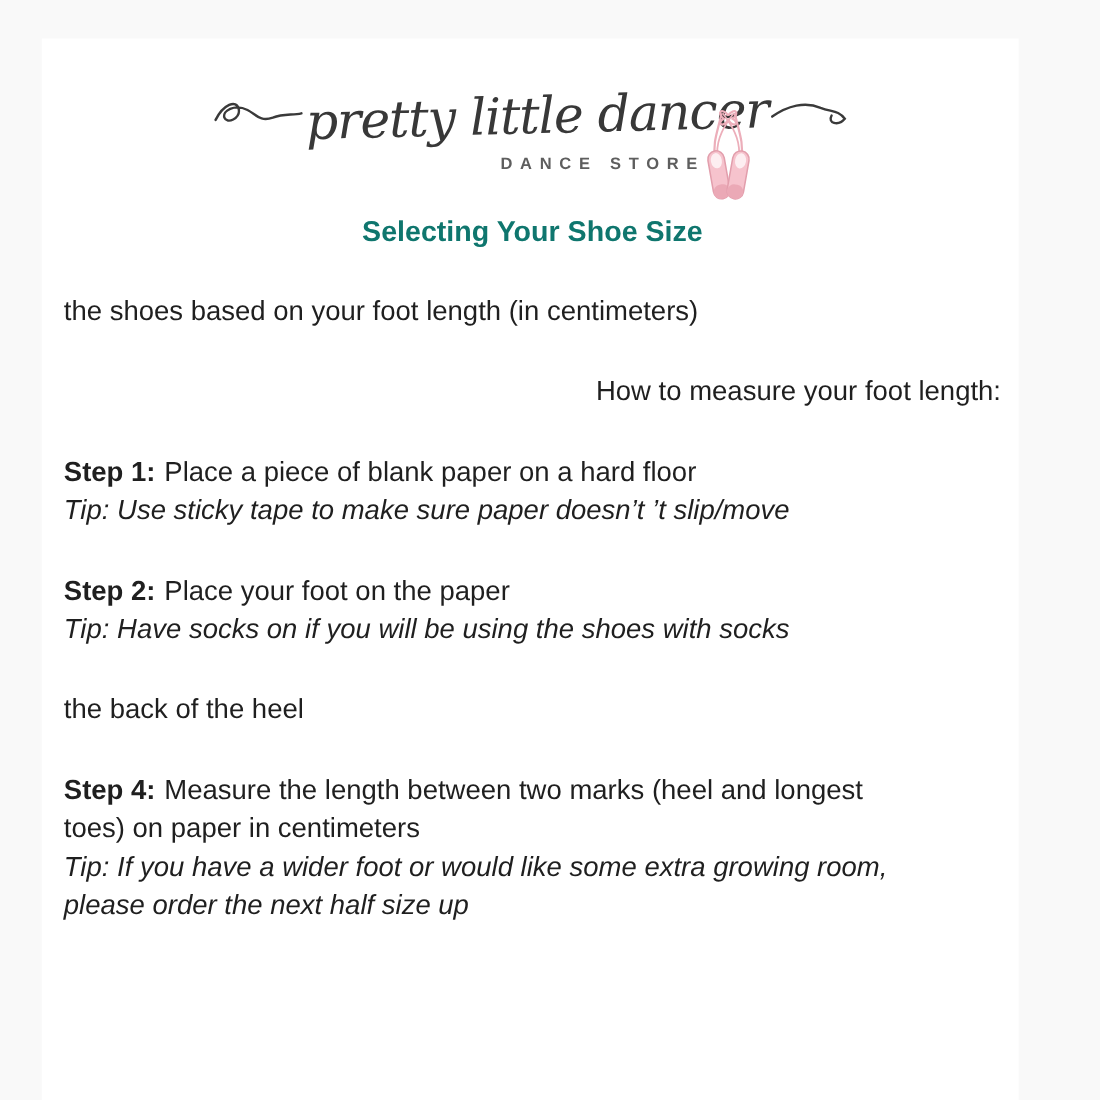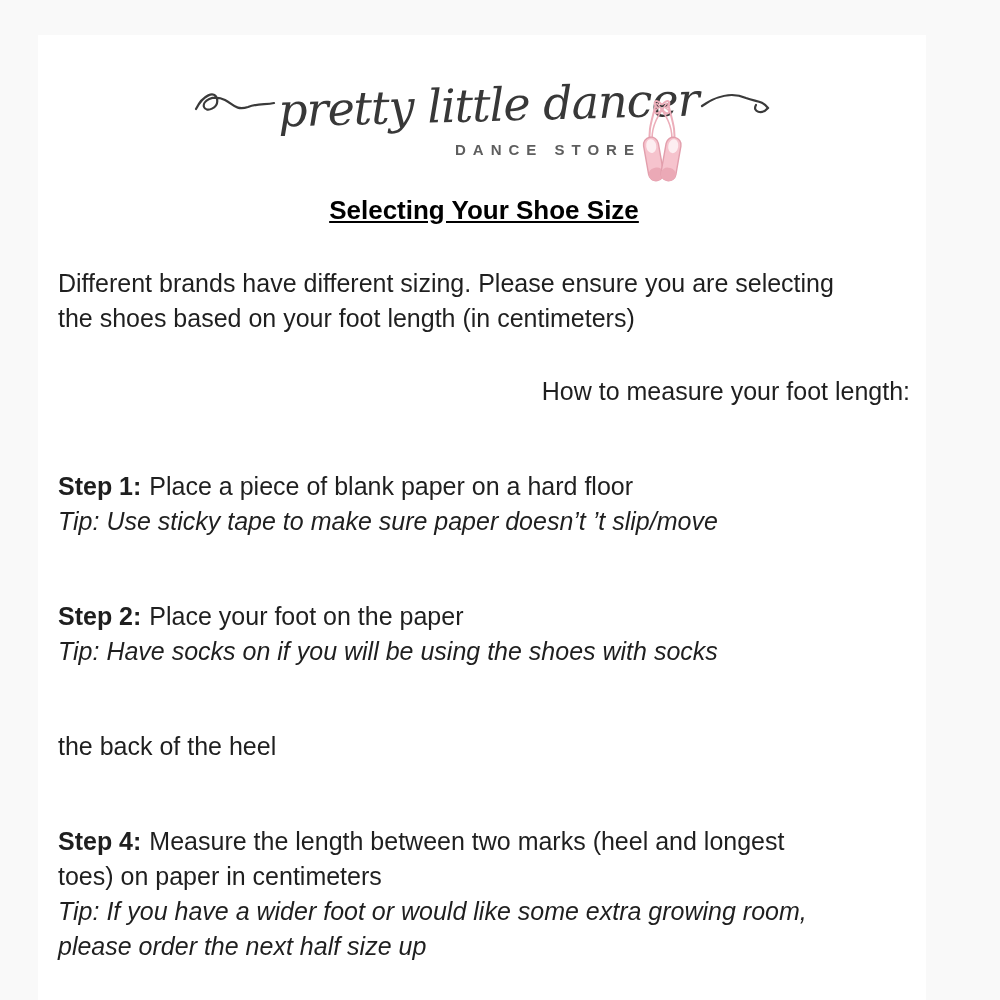--- a/index.html
+++ b/index.html
@@ -73,8 +73,7 @@
     font-weight: bold;
     font-size: 26px;
     line-height: 35px;
-    color: #000000;
-    text-decoration: underline;
+    color: #0f766e;
   }
   .intro { margin-top: 38px; }
   .section-heading {

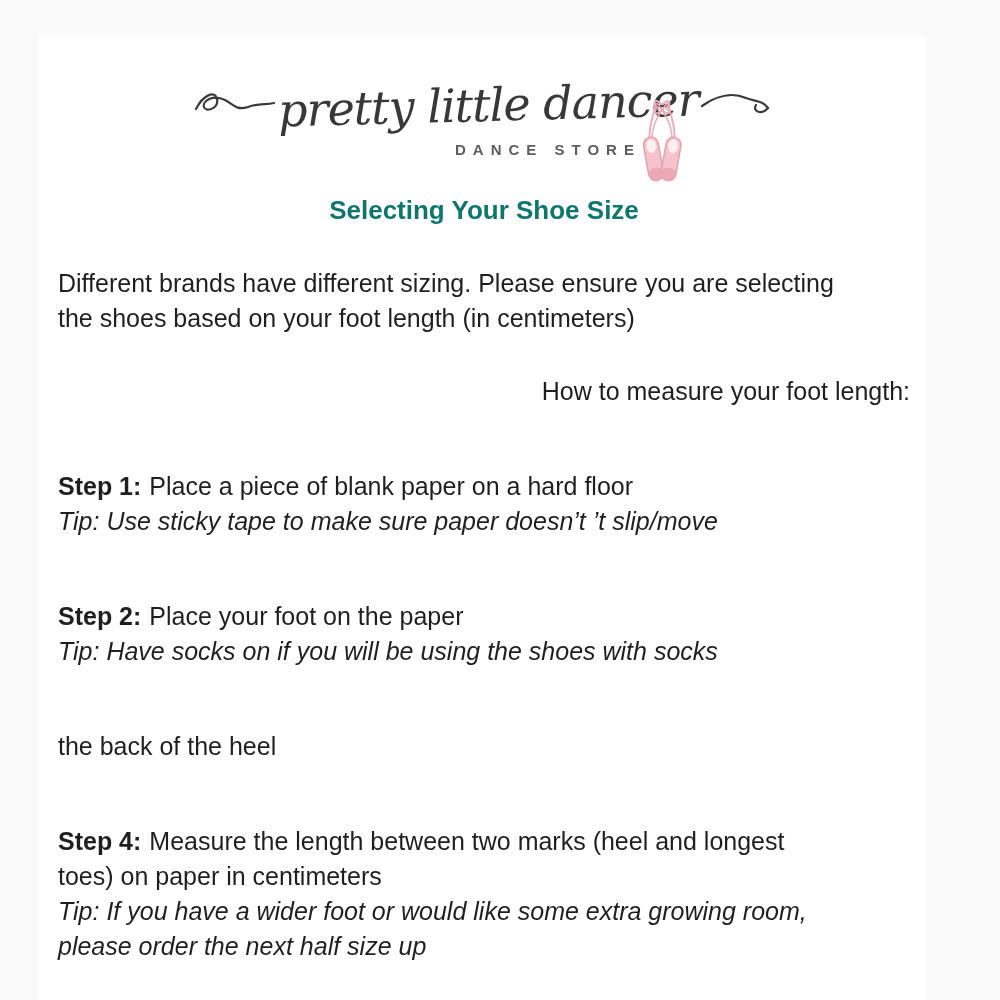--- a/index.html
+++ b/index.html
@@ -129,7 +129,6 @@
     <div class="doc-title">Selecting Your Shoe Size</div>
 
     <div class="intro">
-      <p class="line">Different brands have different sizing. Please ensure you are selecting</p>
       <p class="line">the shoes based on your foot length (in centimeters)</p>
     </div>
 

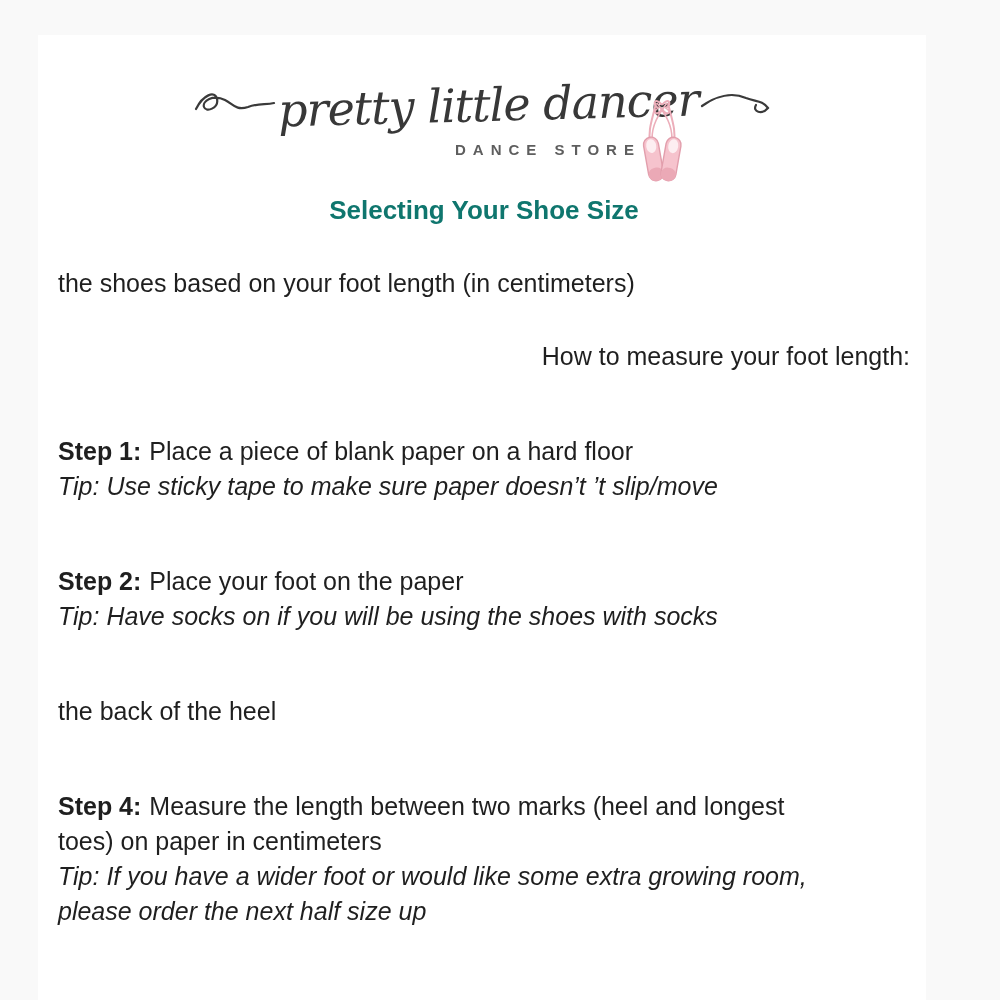--- a/index.html
+++ b/index.html
@@ -81,7 +81,7 @@
     text-align: right;
     line-height: 35px;
   }
-  .step { margin-top: 60px; }
+  .step { margin-top: 38px; }
   .step-label { font-weight: bold; margin-right: 8px; }
   .tip { font-style: italic; }
 </style>

